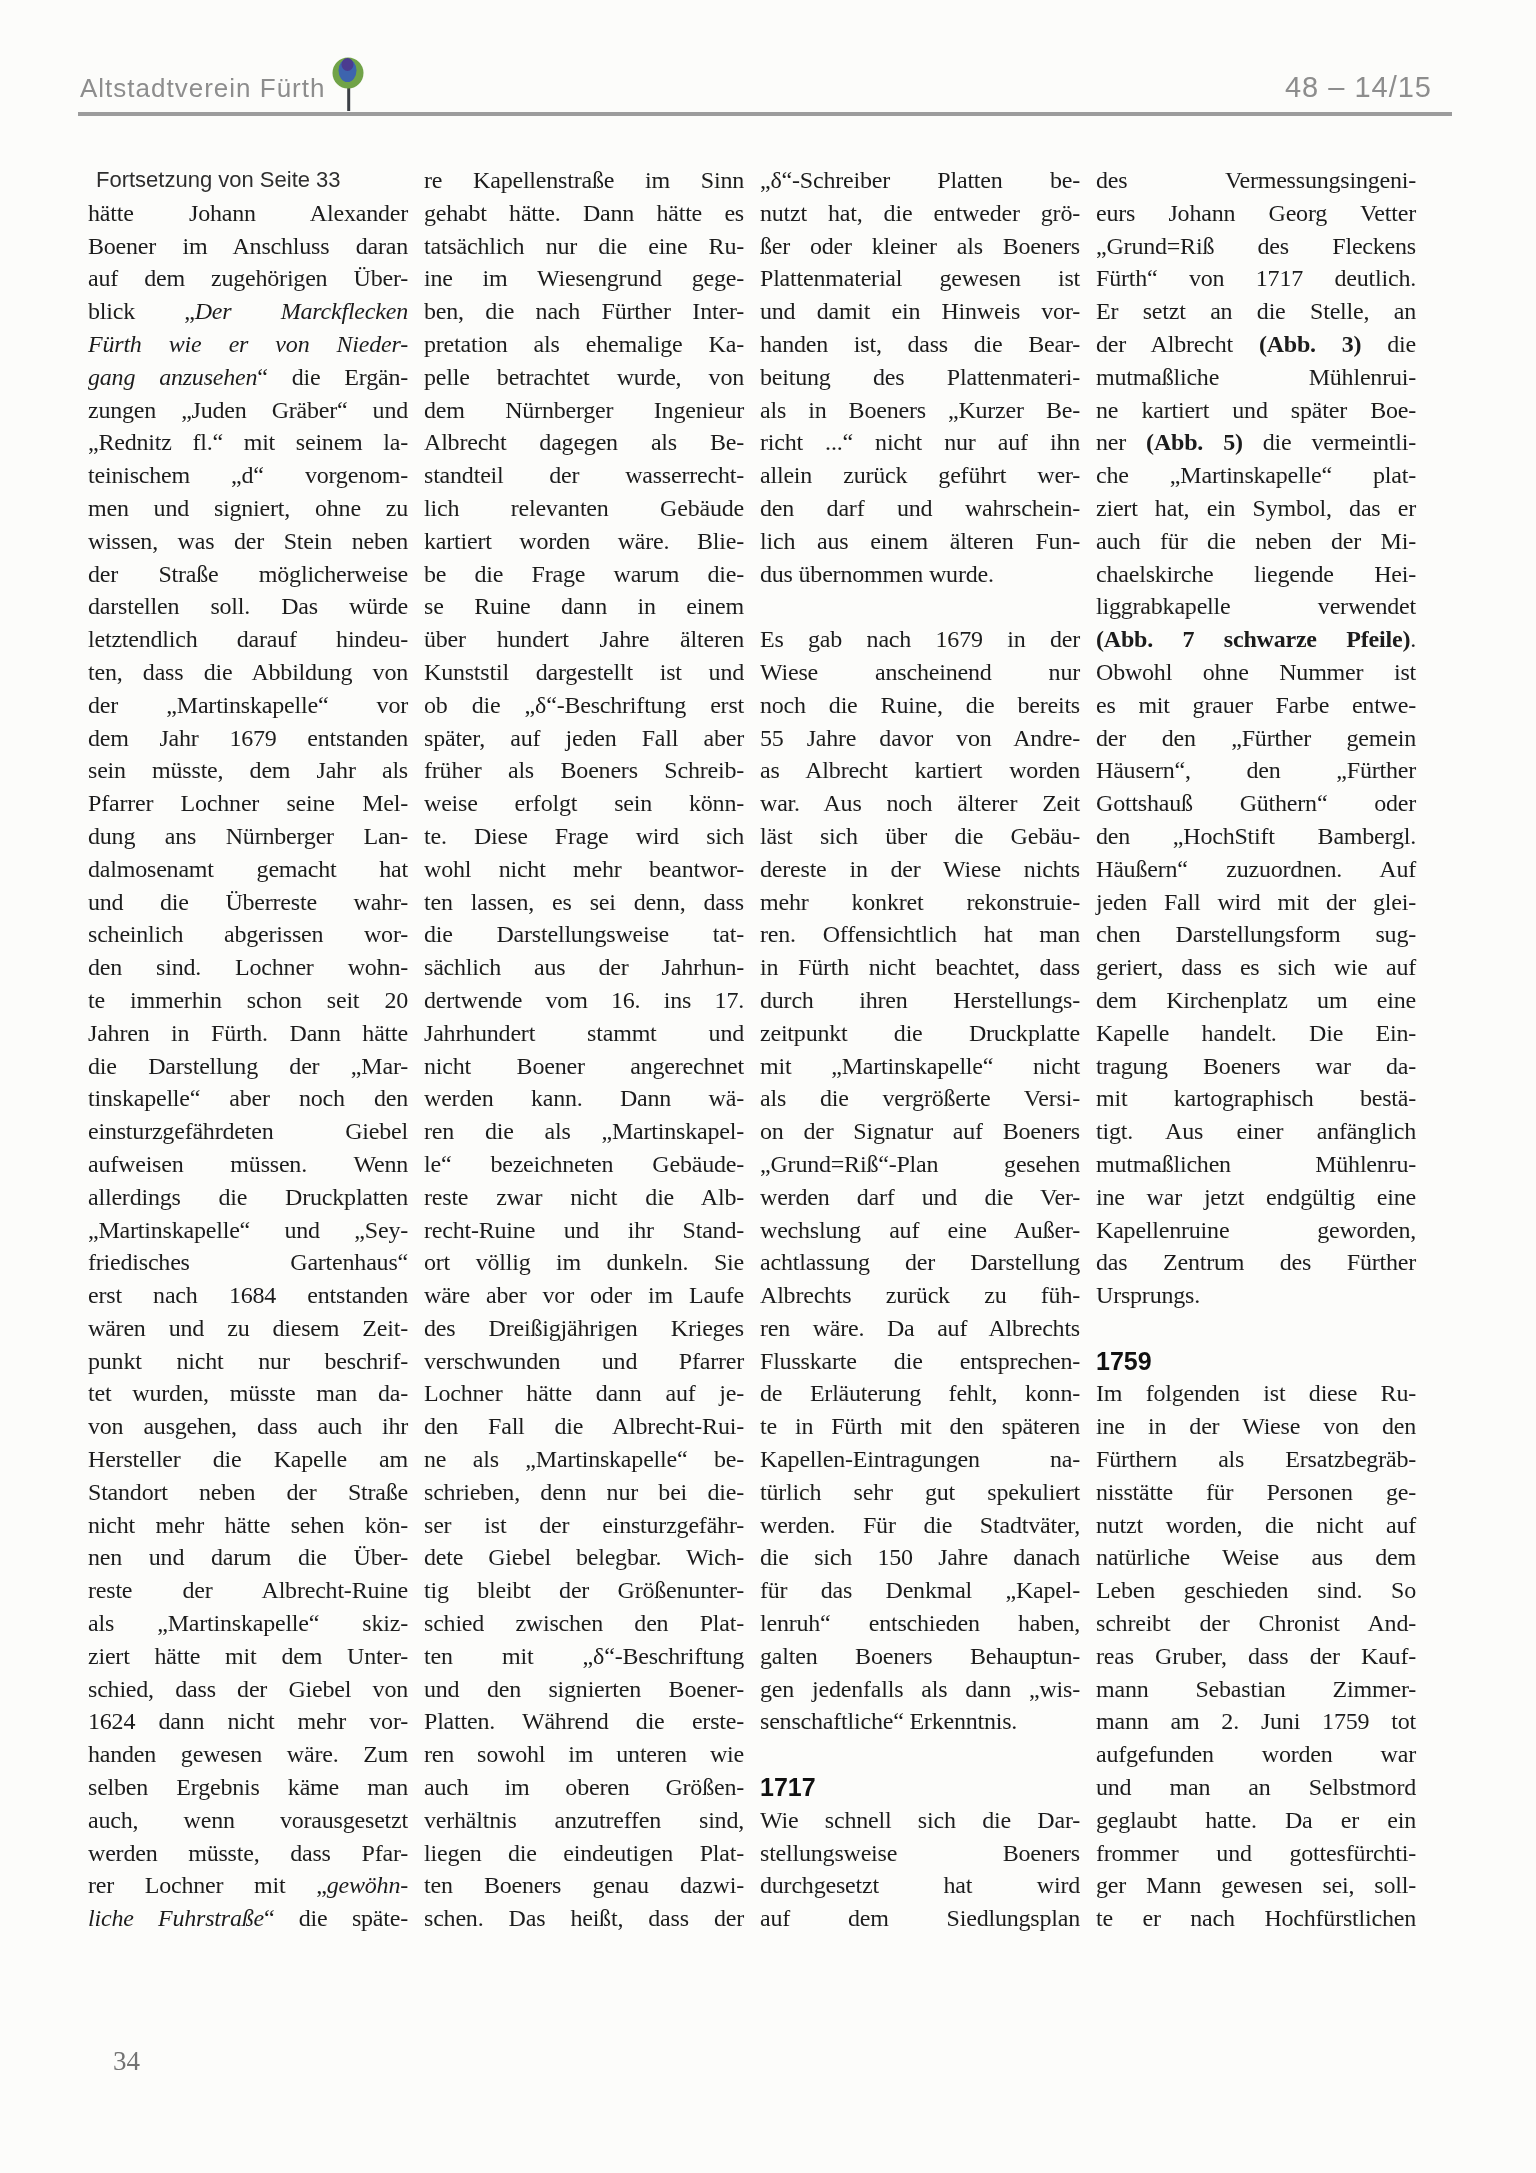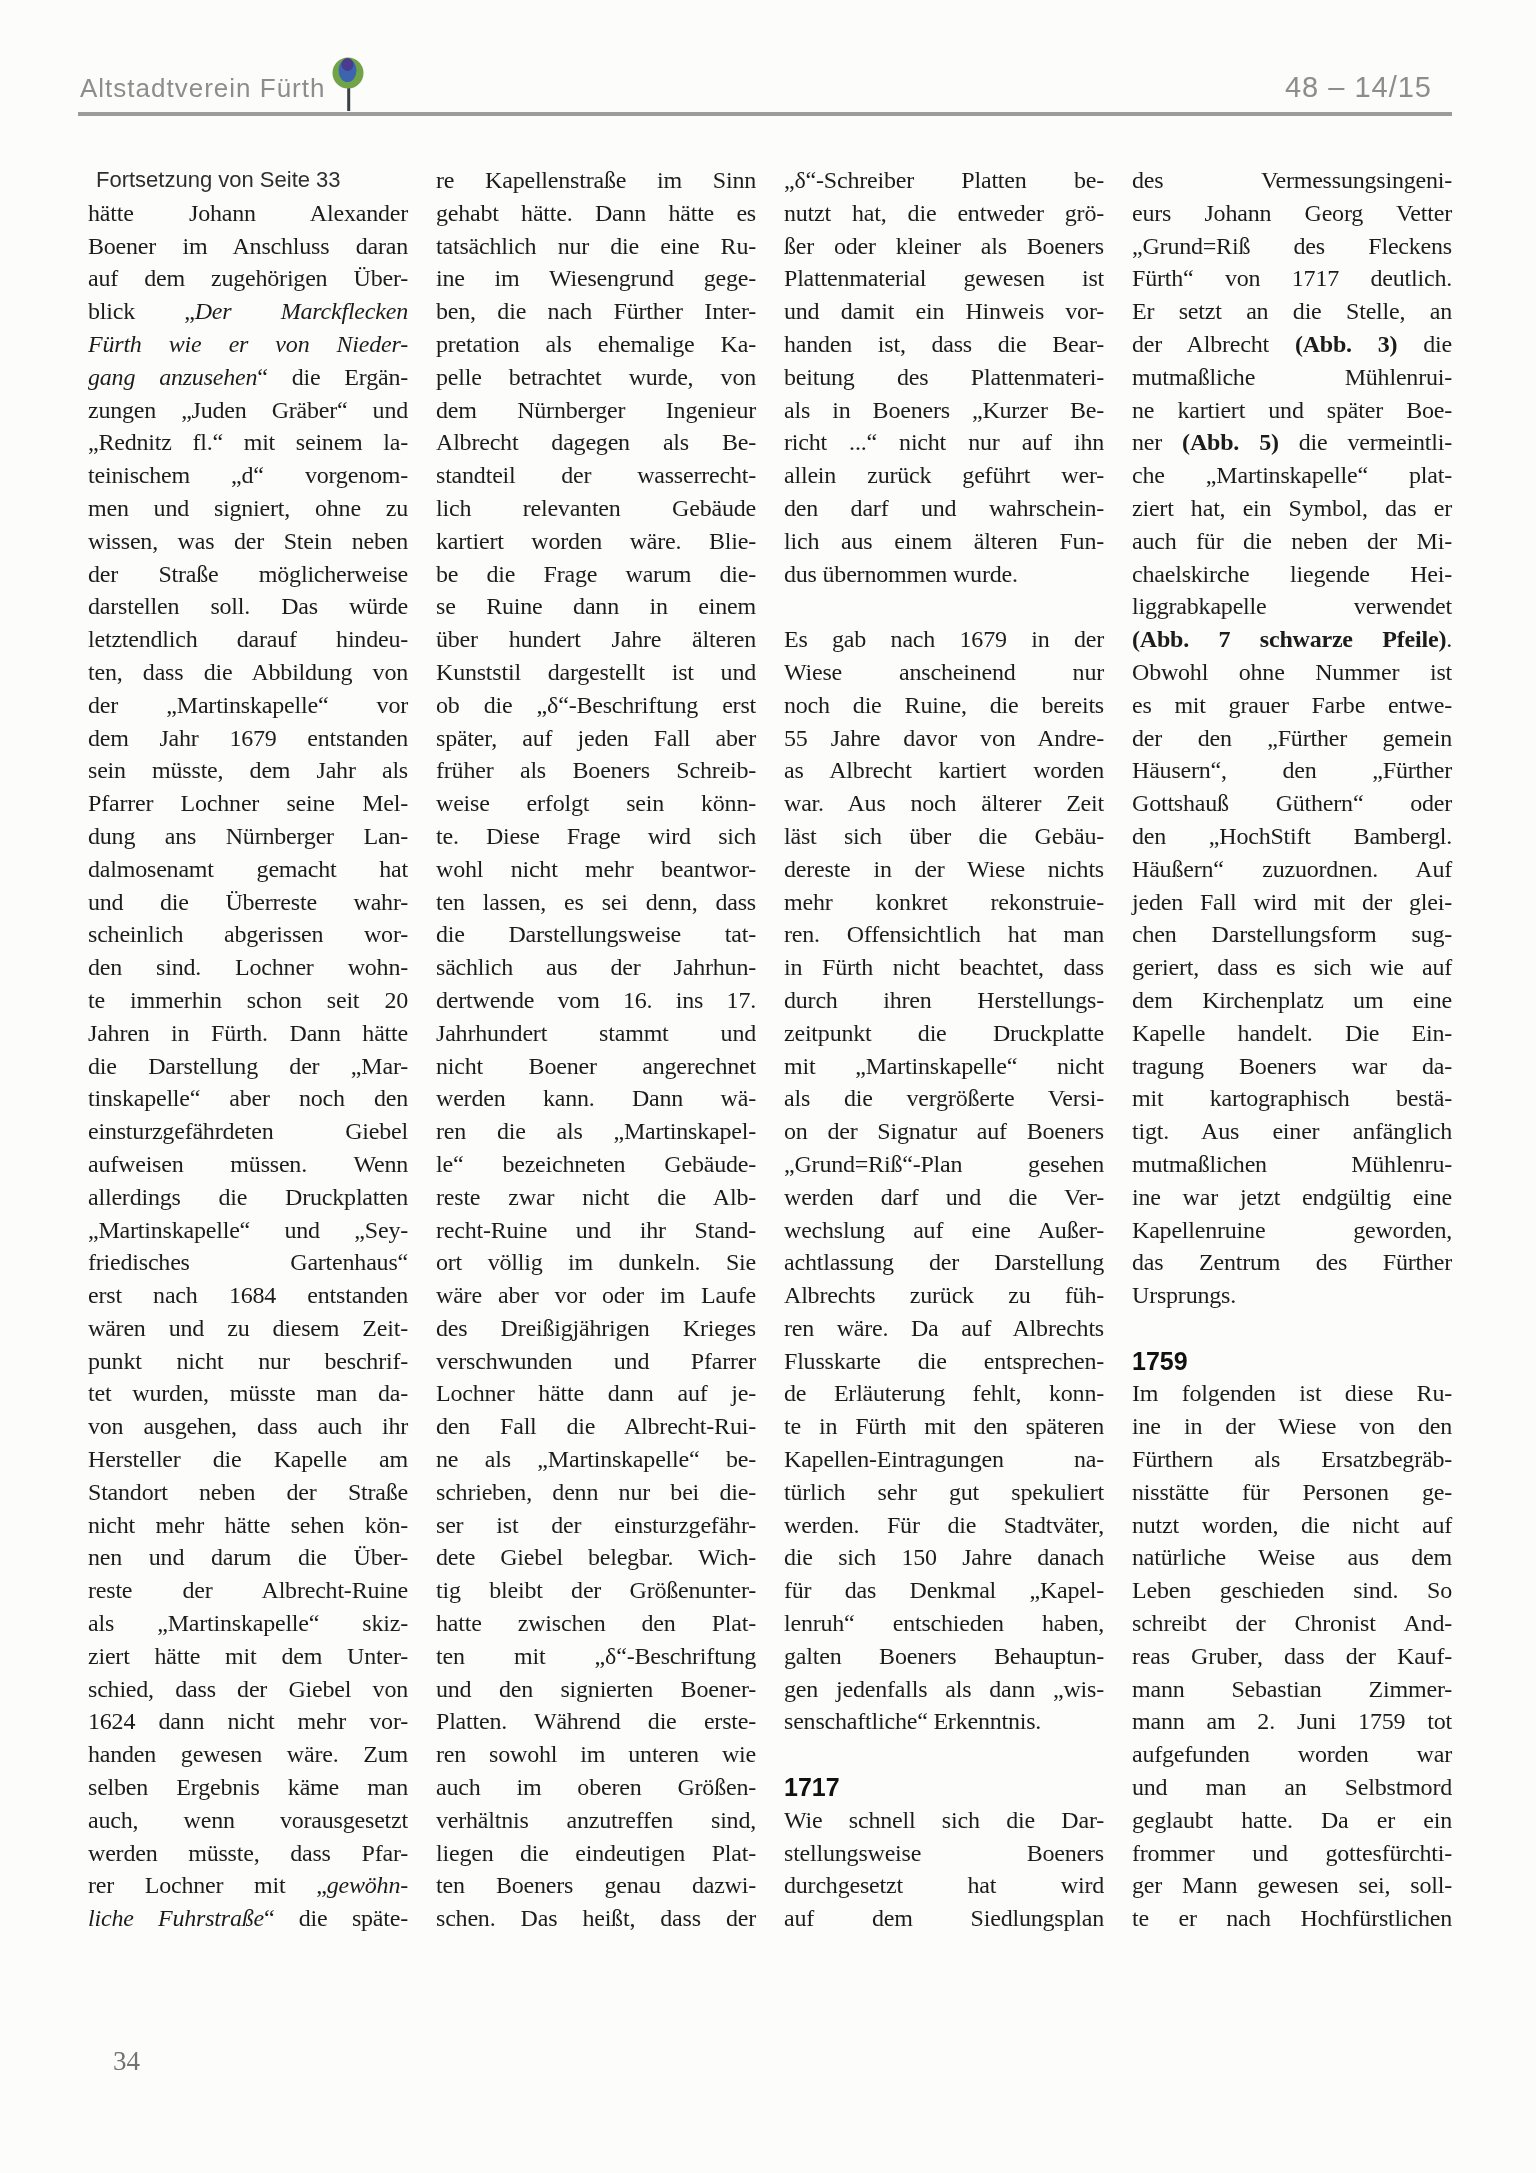--- a/index.html
+++ b/index.html
@@ -31,7 +31,7 @@
   
   .cols{
     position:absolute;left:88px;top:164px;
-    display:flex;gap:28px;
+    display:flex;gap:16px;
   }
   .col{width:320px;}
   .line{

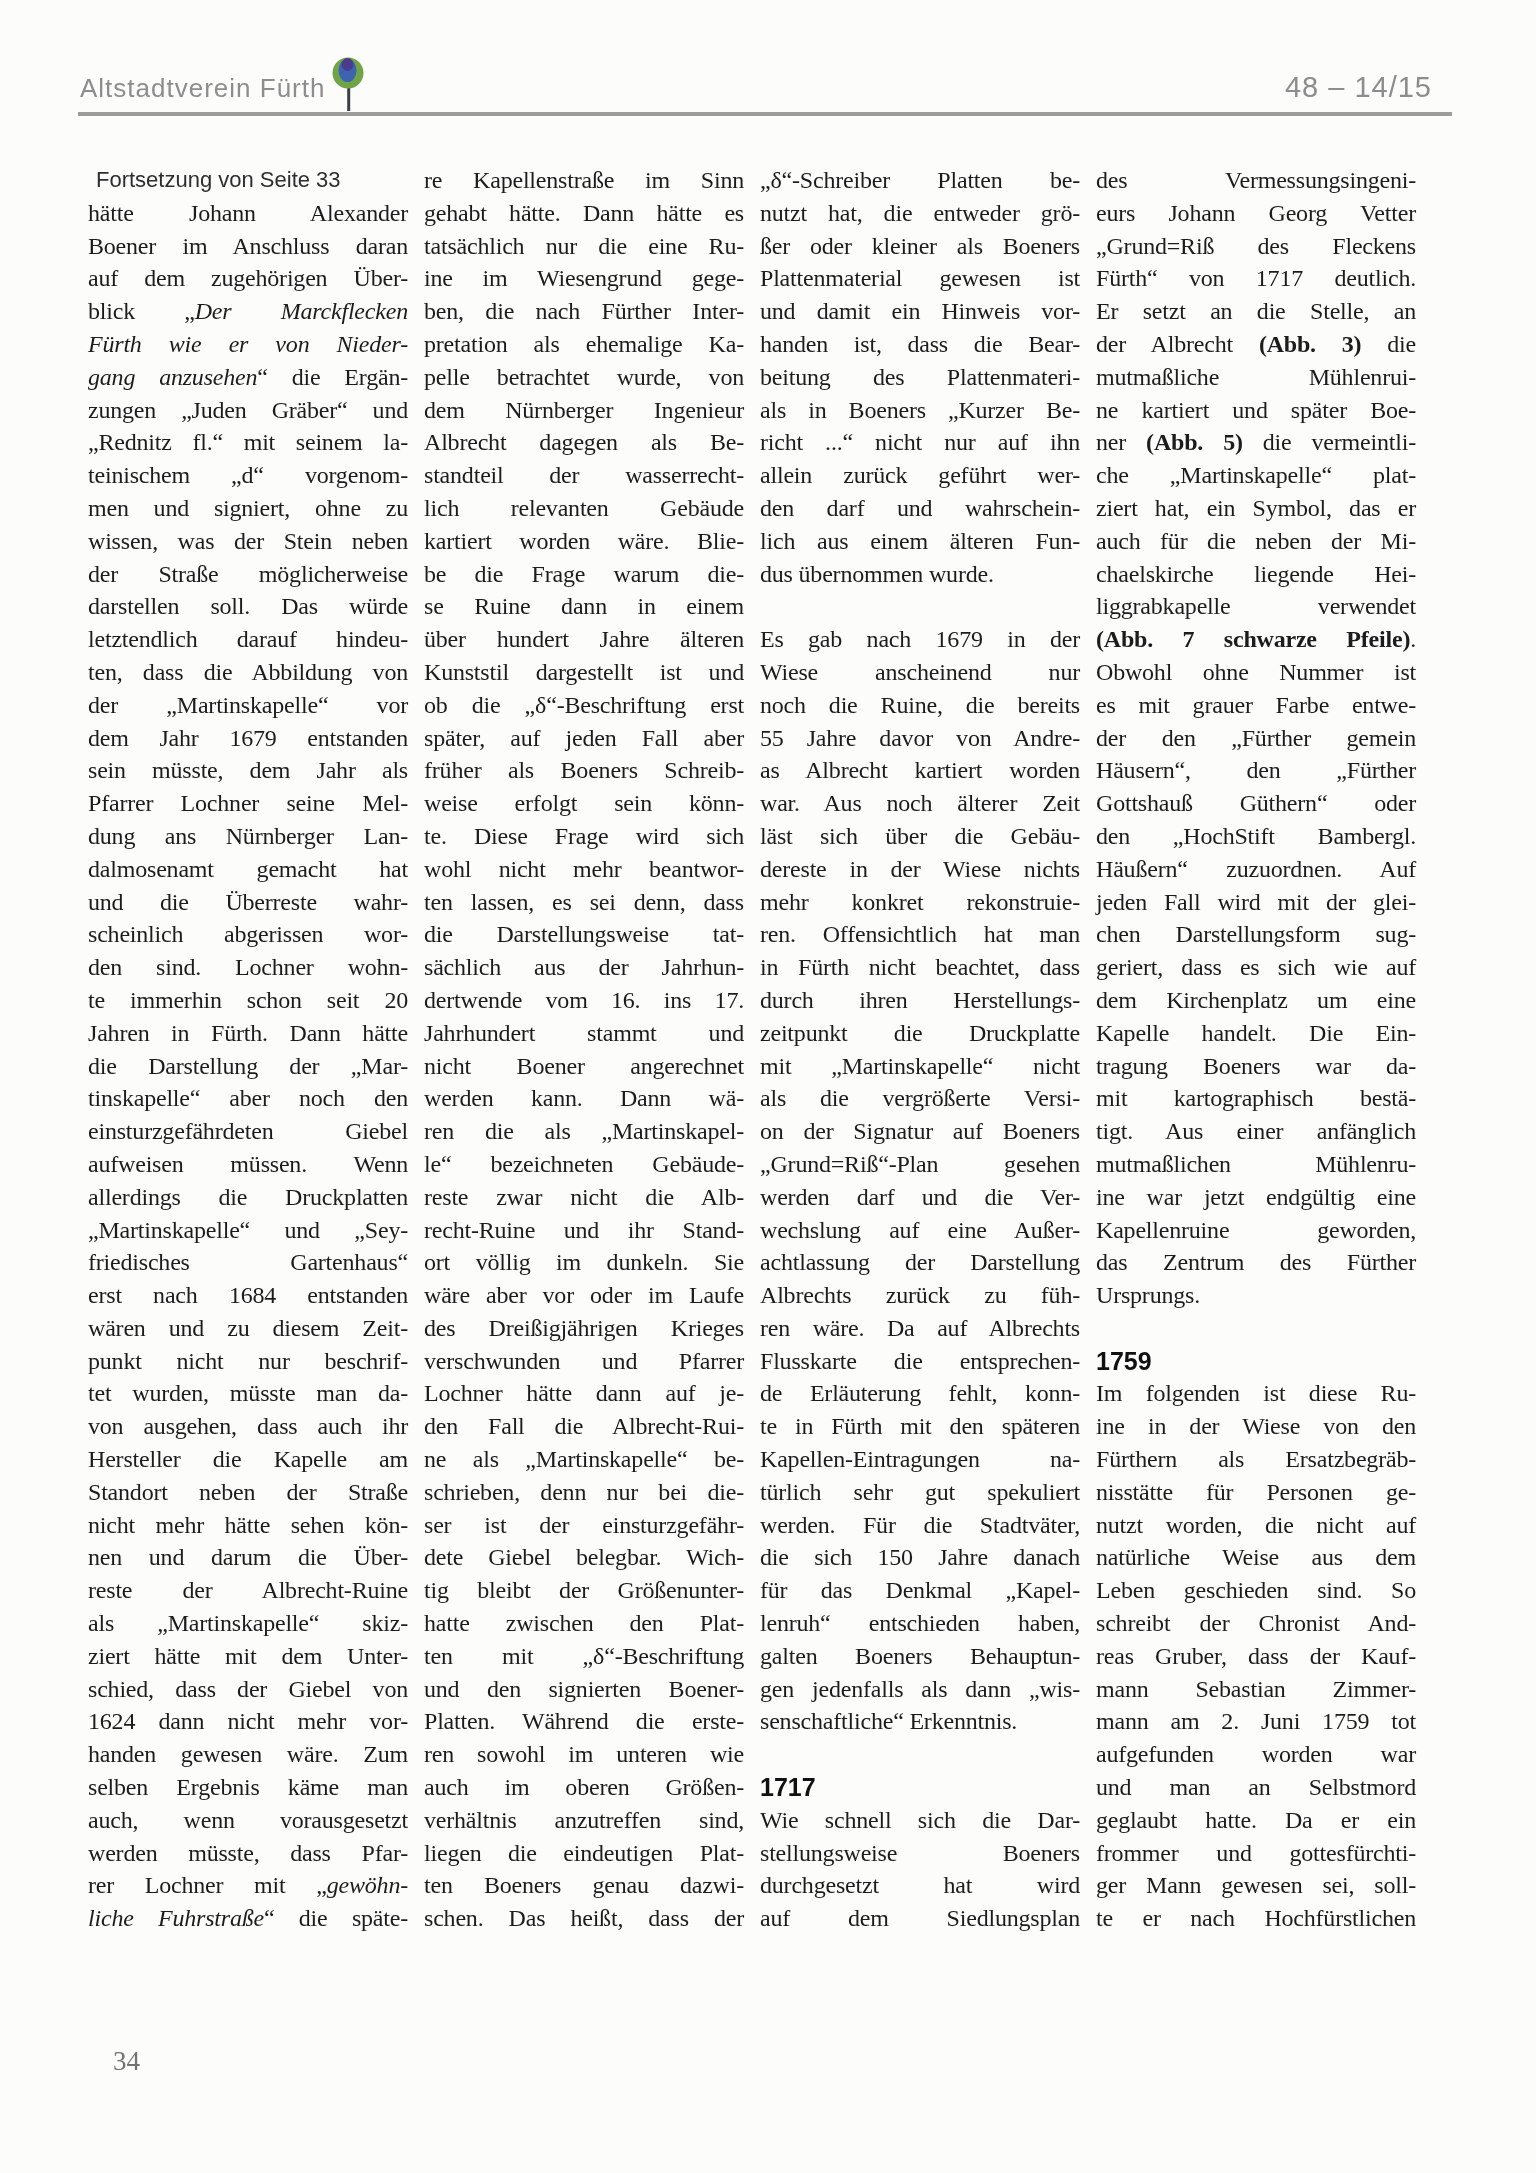--- a/index.html
+++ b/index.html
@@ -182,7 +182,7 @@
         <div class="line">ser ist der einsturzgefähr-</div>
         <div class="line">dete Giebel belegbar. Wich-</div>
         <div class="line">tig bleibt der Größenunter-</div>
-        <div class="line">hatte zwischen den Plat-</div>
+        <div class="line">schied zwischen den Plat-</div>
         <div class="line">ten mit „δ“-Beschriftung</div>
         <div class="line">und den signierten Boener-</div>
         <div class="line">Platten. Während die erste-</div>

